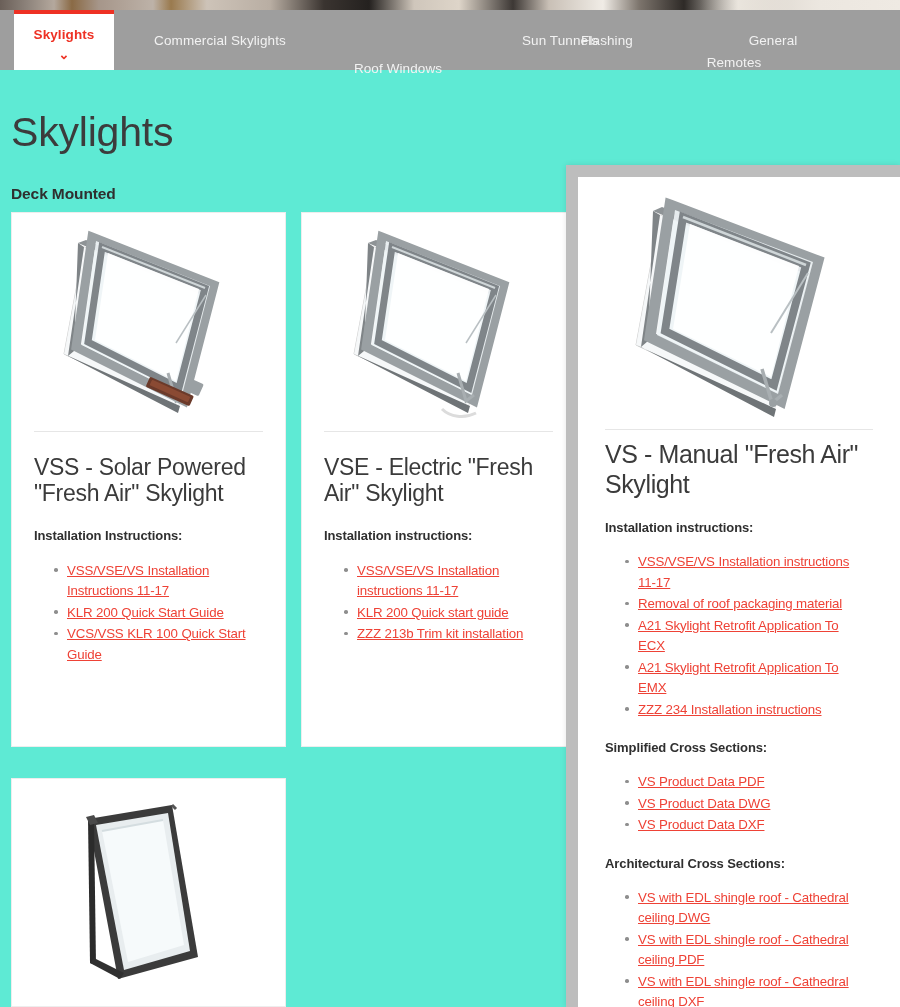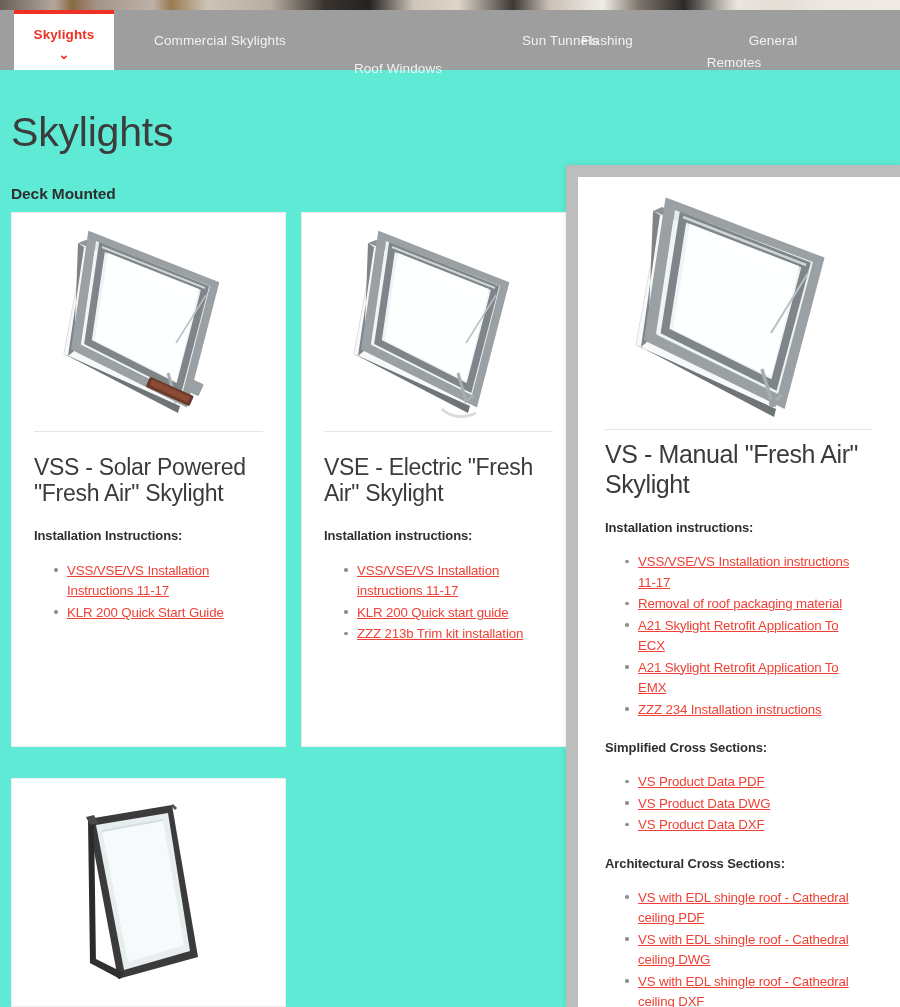--- a/index.html
+++ b/index.html
@@ -265,6 +265,7 @@
       <ul class="links" style="margin-top:17px;" id="card0-links">
           <li><a href="#">VSS/VSE/VS Installation Instructions 11-17</a></li>
           <li><a href="#">KLR 200 Quick Start Guide</a></li>
+          <li><a href="#">VCS/VSS KLR 100 Quick Start Guide</a></li>
         </ul>
     </div>
 

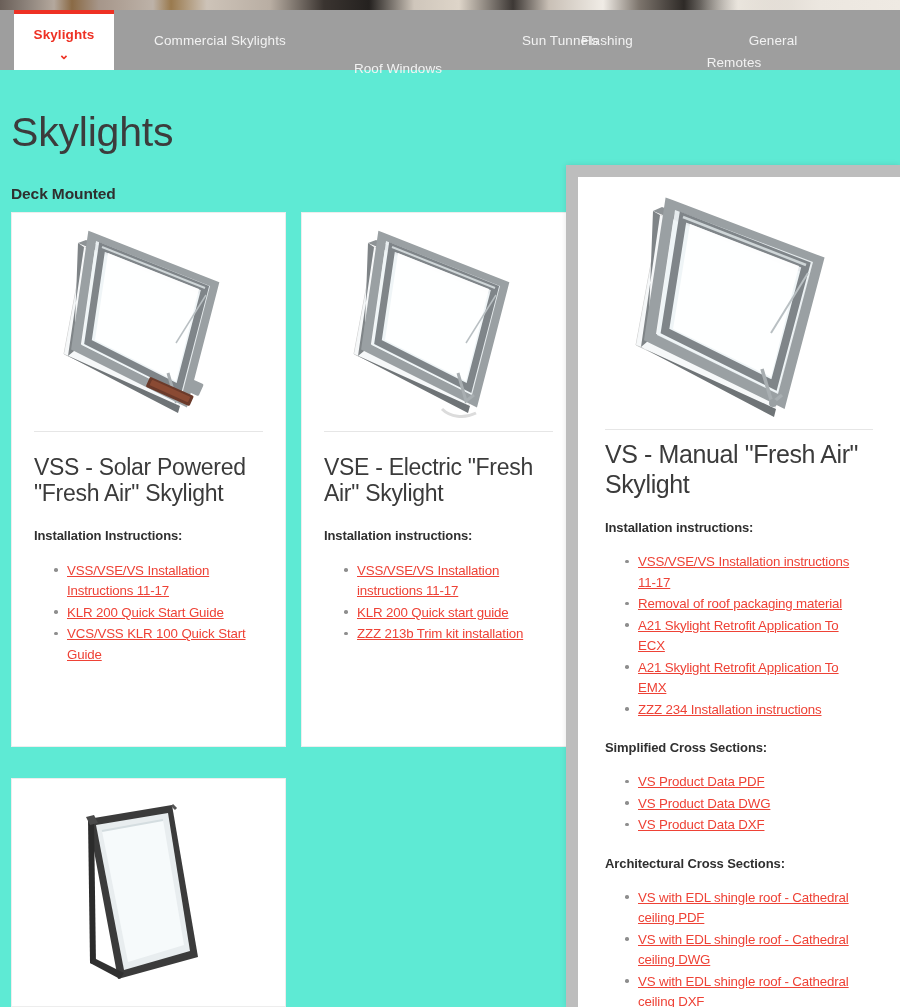--- a/index.html
+++ b/index.html
@@ -364,8 +364,8 @@
             </ul>
             <div class="ov-sub">Architectural Cross Sections:</div>
             <ul class="links ov-list">
+              <li><a href="#">VS with EDL shingle roof - Cathedral ceiling DWG</a></li>
               <li><a href="#">VS with EDL shingle roof - Cathedral ceiling PDF</a></li>
-              <li><a href="#">VS with EDL shingle roof - Cathedral ceiling DWG</a></li>
               <li><a href="#">VS with EDL shingle roof - Cathedral ceiling DXF</a></li>
             </ul>
           </div>

